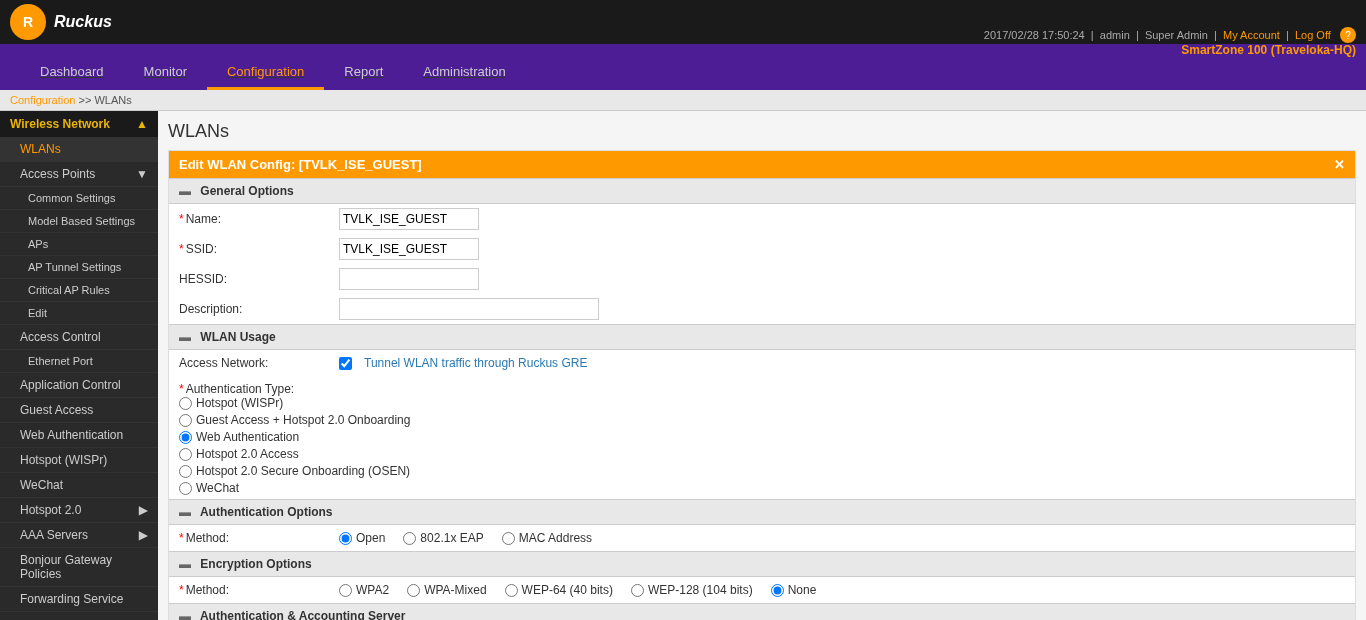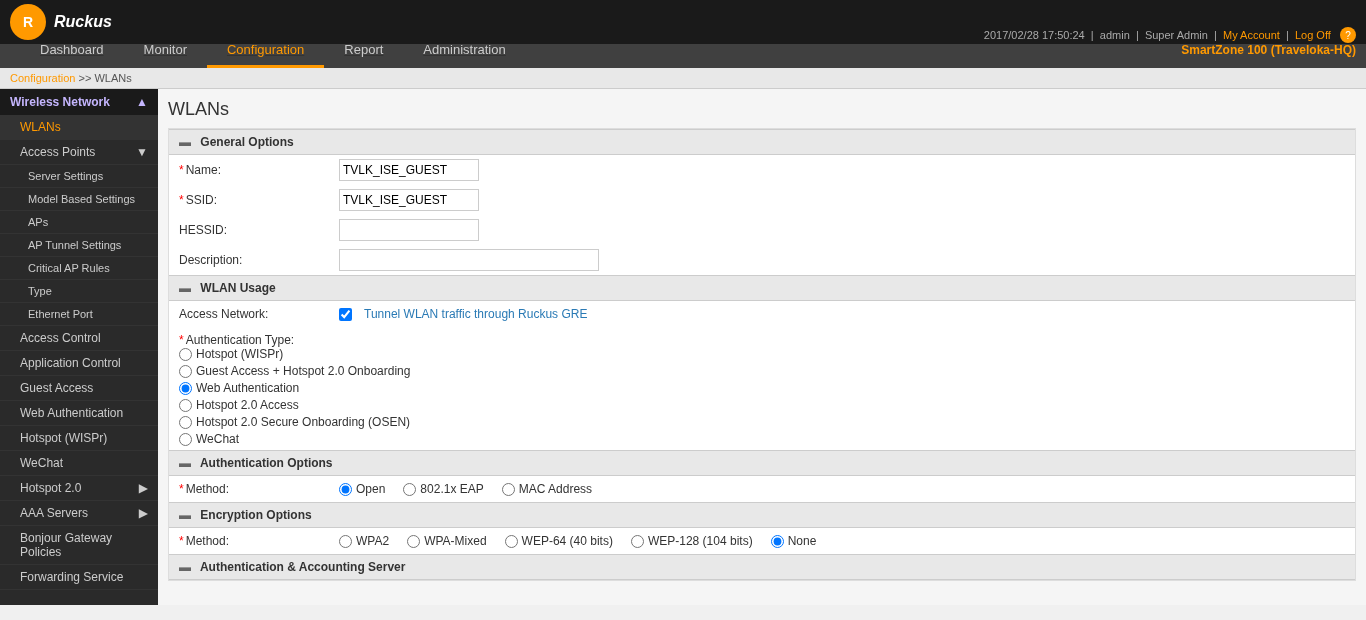--- a/index.html
+++ b/index.html
@@ -26,10 +26,10 @@
 
     
     #navbar {
-      background: #404040;
+      background: #4c1d95;
       display: flex;
       align-items: flex-end;
-      height: 24px;
+      height: 46px;
       padding: 0 20px;
       text-decoration: underline;
     }

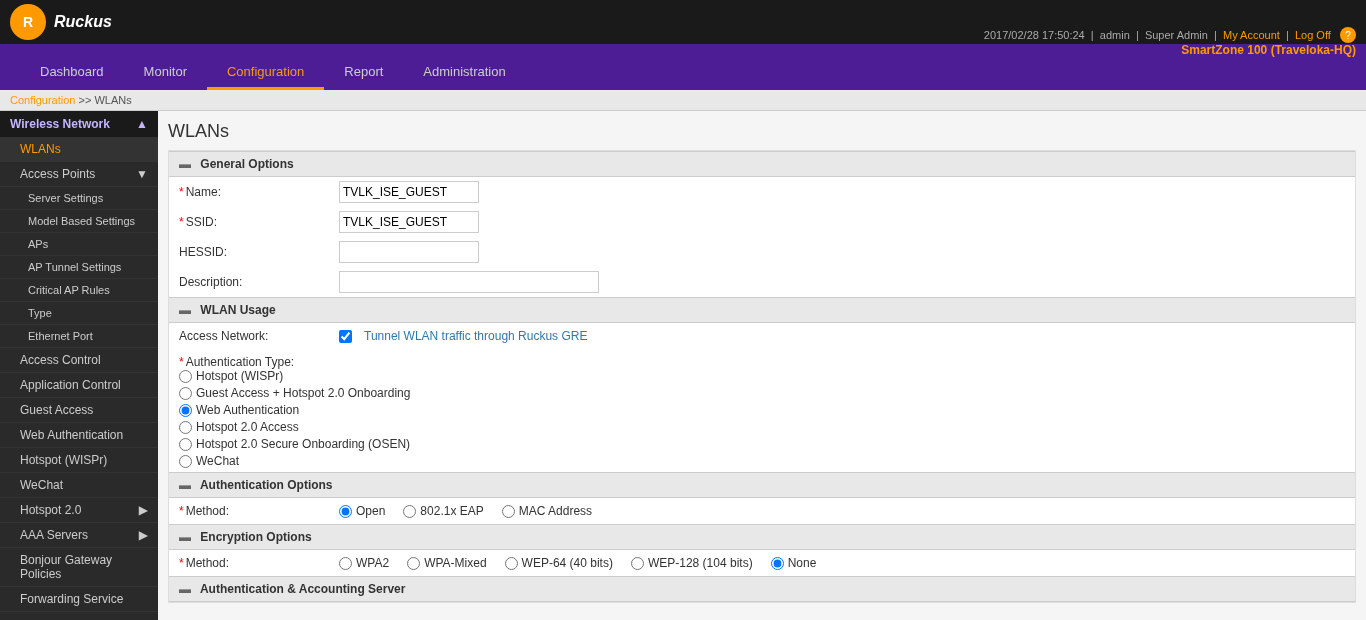--- a/index.html
+++ b/index.html
@@ -65,7 +65,7 @@
     }
     .sidebar-section-header {
       background: #1a1a1a;
-      color: #c4b5fd;
+      color: #eab308;
       padding: 6px 10px;
       font-size: 12px;
       font-weight: bold;

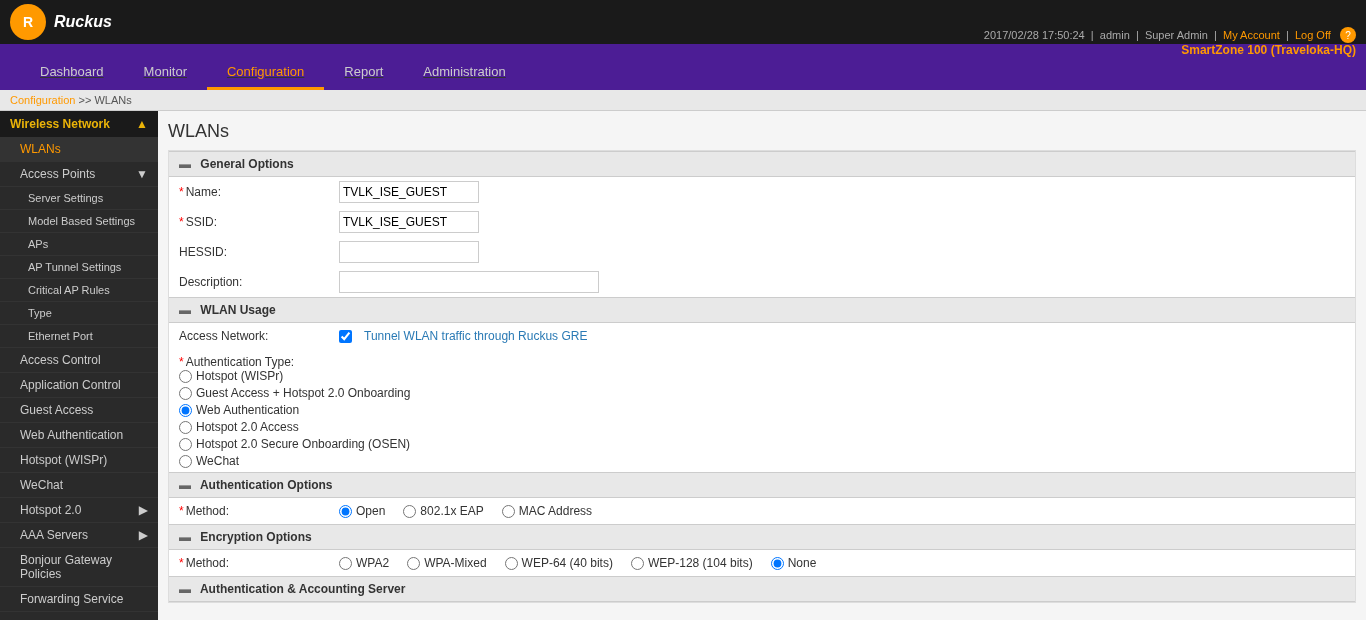--- a/index.html
+++ b/index.html
@@ -236,6 +236,10 @@
 
     <div class="edit-panel">
 
+      <div class="edit-header">
+        <span>Edit WLAN Config: [TVLK_ISE_GUEST]</span>
+        <span style="cursor:pointer;">✕</span>
+      </div>
 
       <div class="section-header">
         <span class="collapse-icon">▬</span>

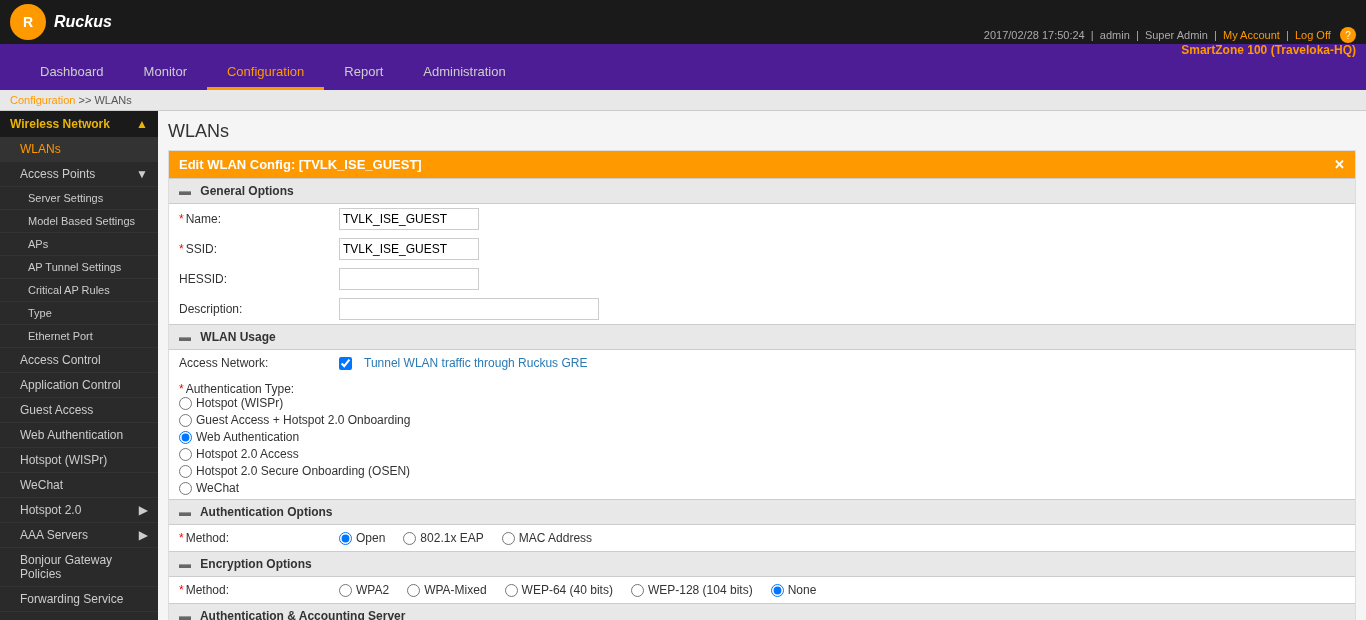--- a/index.html
+++ b/index.html
@@ -205,7 +205,7 @@
       <span>Access Points</span>
       <span>▼</span>
     </div>
-    <div class="sidebar-item sub">Server Settings</div>
+    <div class="sidebar-item sub">Common Settings</div>
     <div class="sidebar-item sub">Model Based Settings</div>
     <div class="sidebar-item sub">APs</div>
     <div class="sidebar-item sub">AP Tunnel Settings</div>

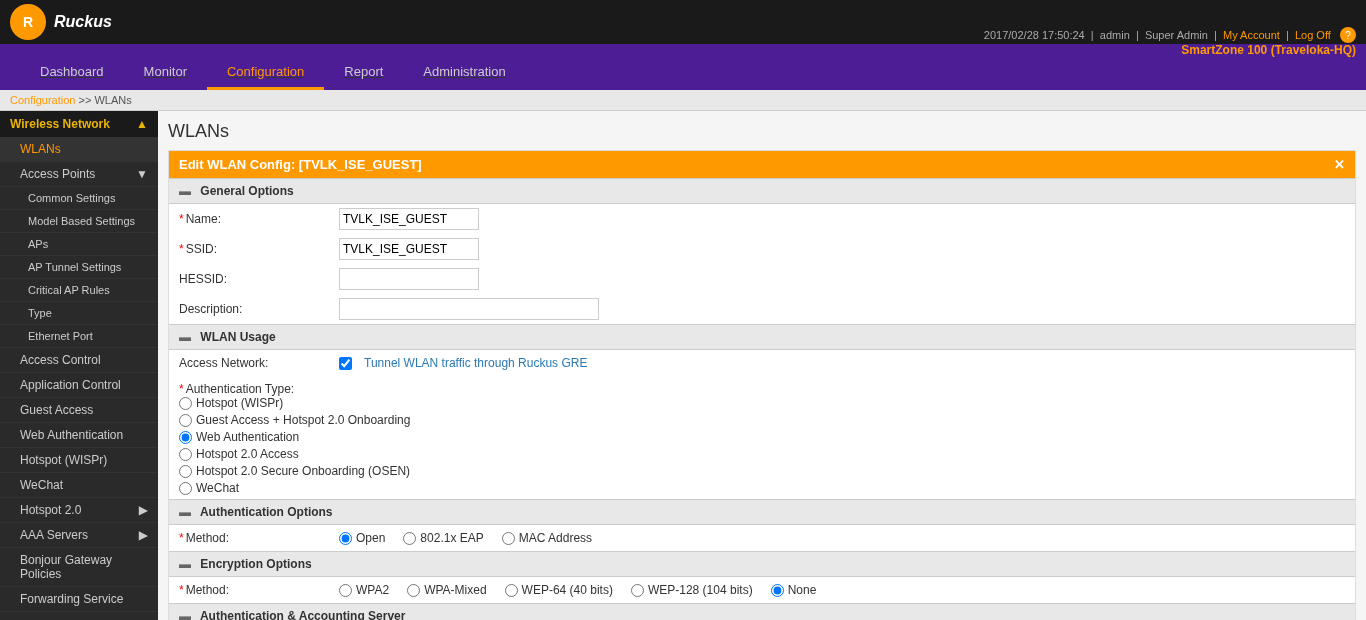--- a/index.html
+++ b/index.html
@@ -210,7 +210,7 @@
     <div class="sidebar-item sub">APs</div>
     <div class="sidebar-item sub">AP Tunnel Settings</div>
     <div class="sidebar-item sub">Critical AP Rules</div>
-    <div class="sidebar-item sub">Type</div>
+    <div class="sidebar-item sub">Edit</div>
     <div class="sidebar-item sub">Ethernet Port</div>
     <div class="sidebar-item">Access Control</div>
     <div class="sidebar-item">Application Control</div>

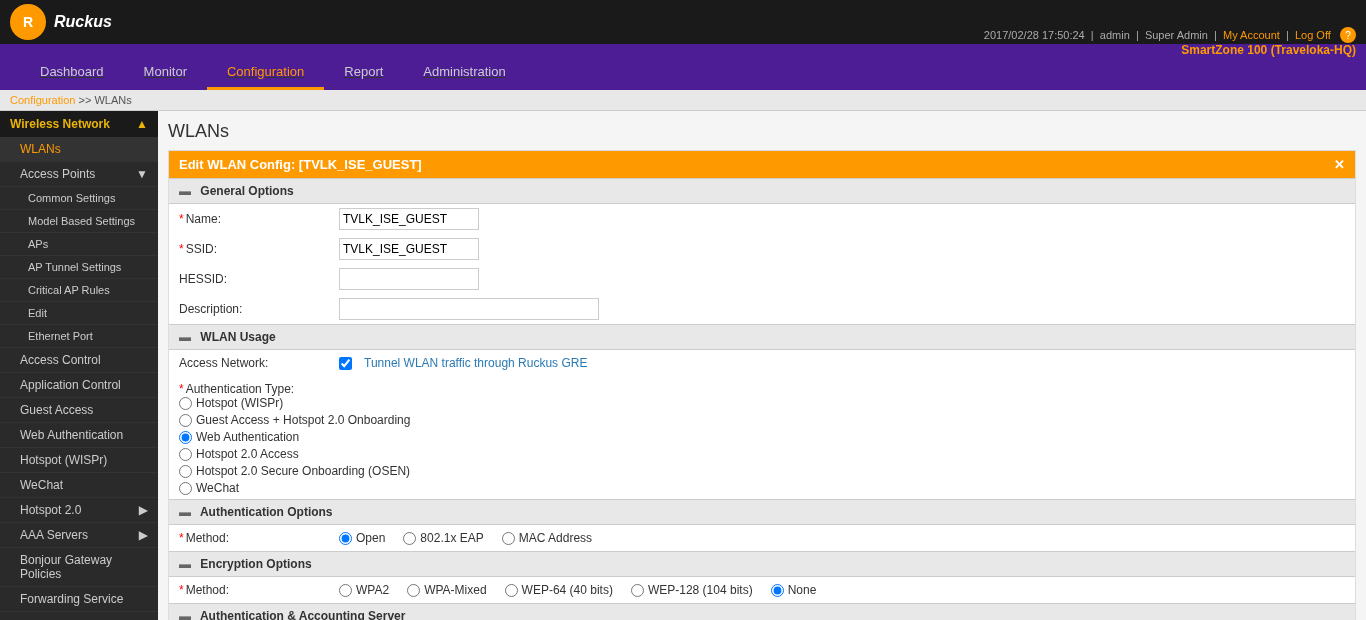--- a/index.html
+++ b/index.html
@@ -211,8 +211,8 @@
     <div class="sidebar-item sub">AP Tunnel Settings</div>
     <div class="sidebar-item sub">Critical AP Rules</div>
     <div class="sidebar-item sub">Edit</div>
+    <div class="sidebar-item">Access Control</div>
     <div class="sidebar-item sub">Ethernet Port</div>
-    <div class="sidebar-item">Access Control</div>
     <div class="sidebar-item">Application Control</div>
     <div class="sidebar-item">Guest Access</div>
     <div class="sidebar-item">Web Authentication</div>

